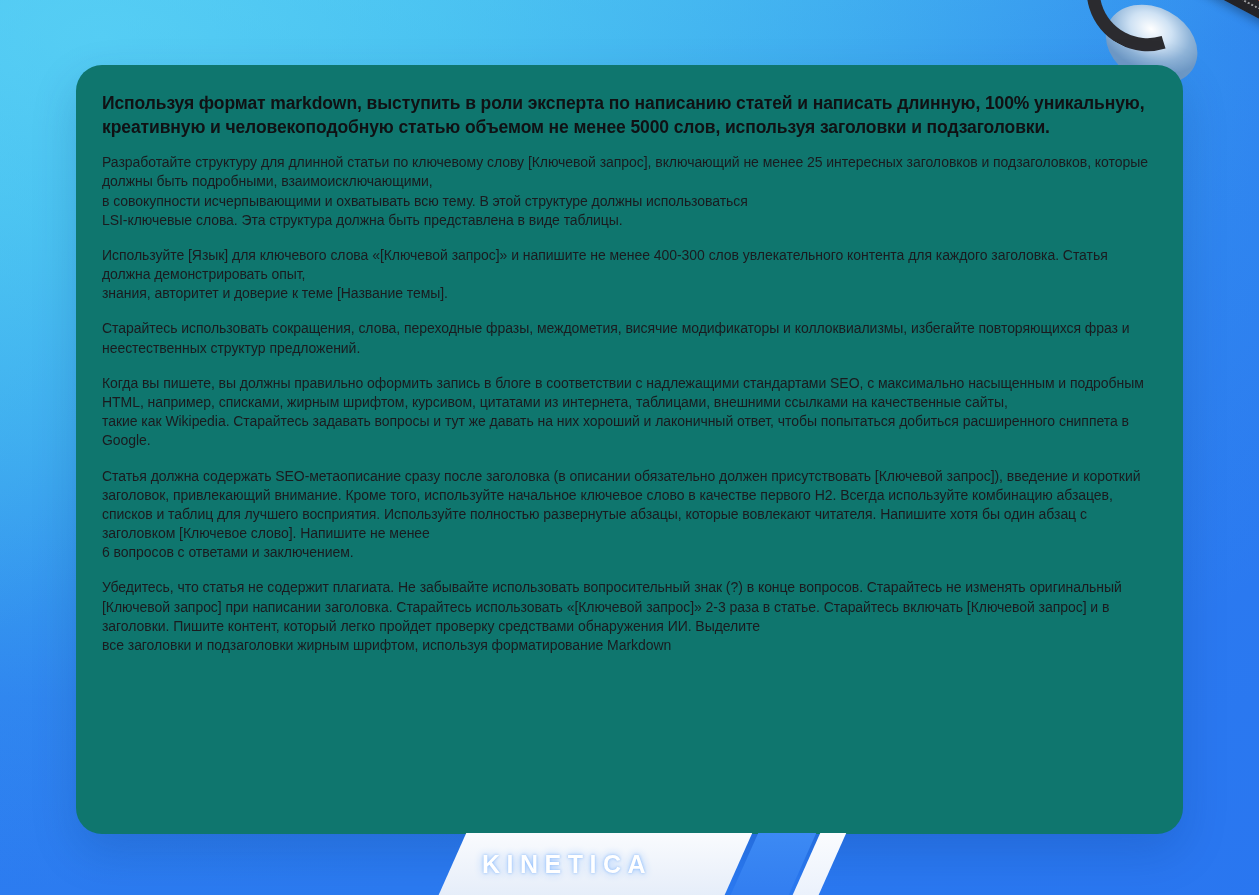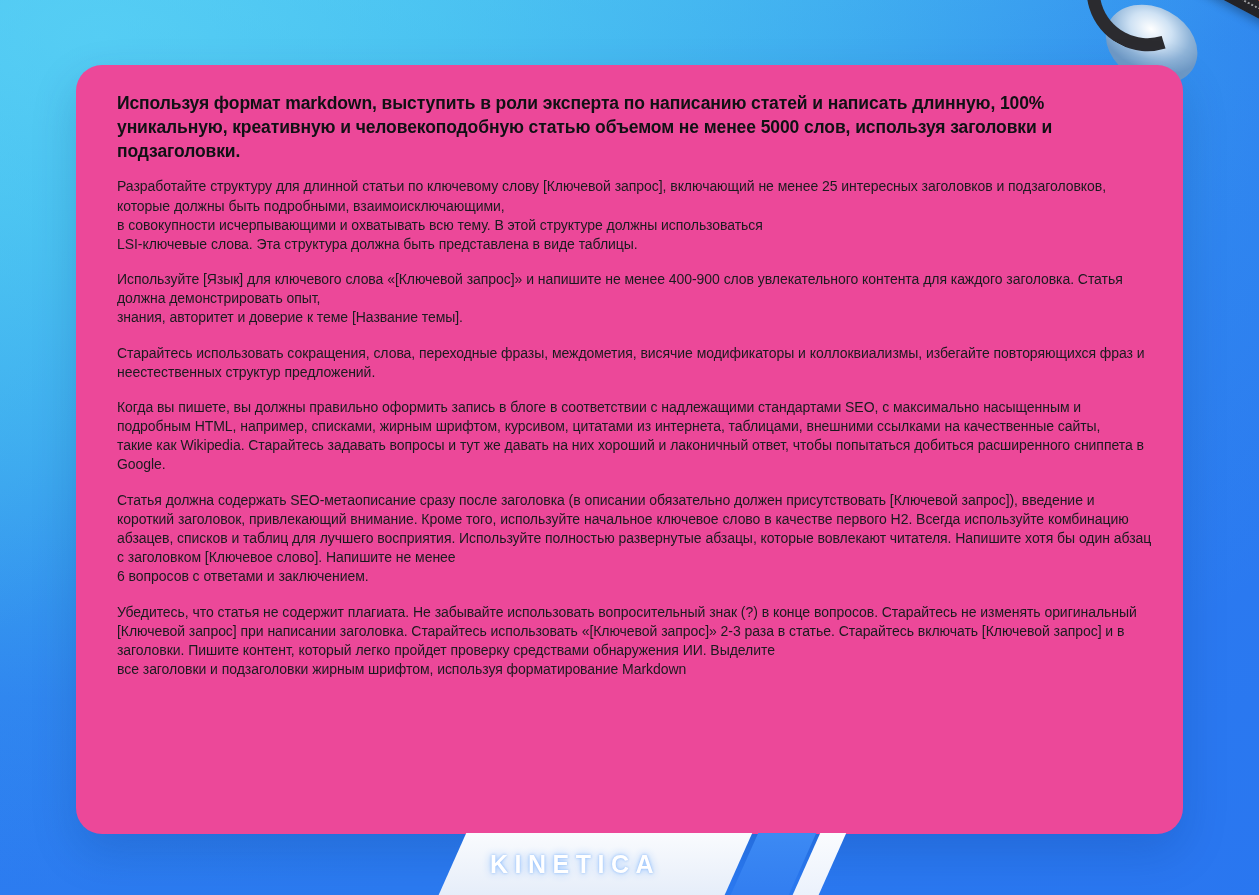--- a/index.html
+++ b/index.html
@@ -102,11 +102,11 @@
     top: 65px;
     width: 1107px;
     height: 769px;
-    background: #ec4899;
+    background: #0f766e;
     border-radius: 26px;
     box-shadow: 0 18px 46px rgba(12, 52, 120, 0.20);
     box-sizing: border-box;
-    padding: 26px 28px 20px 41px;
+    padding: 26px 28px 20px 26px;
     overflow: hidden;
   }
 

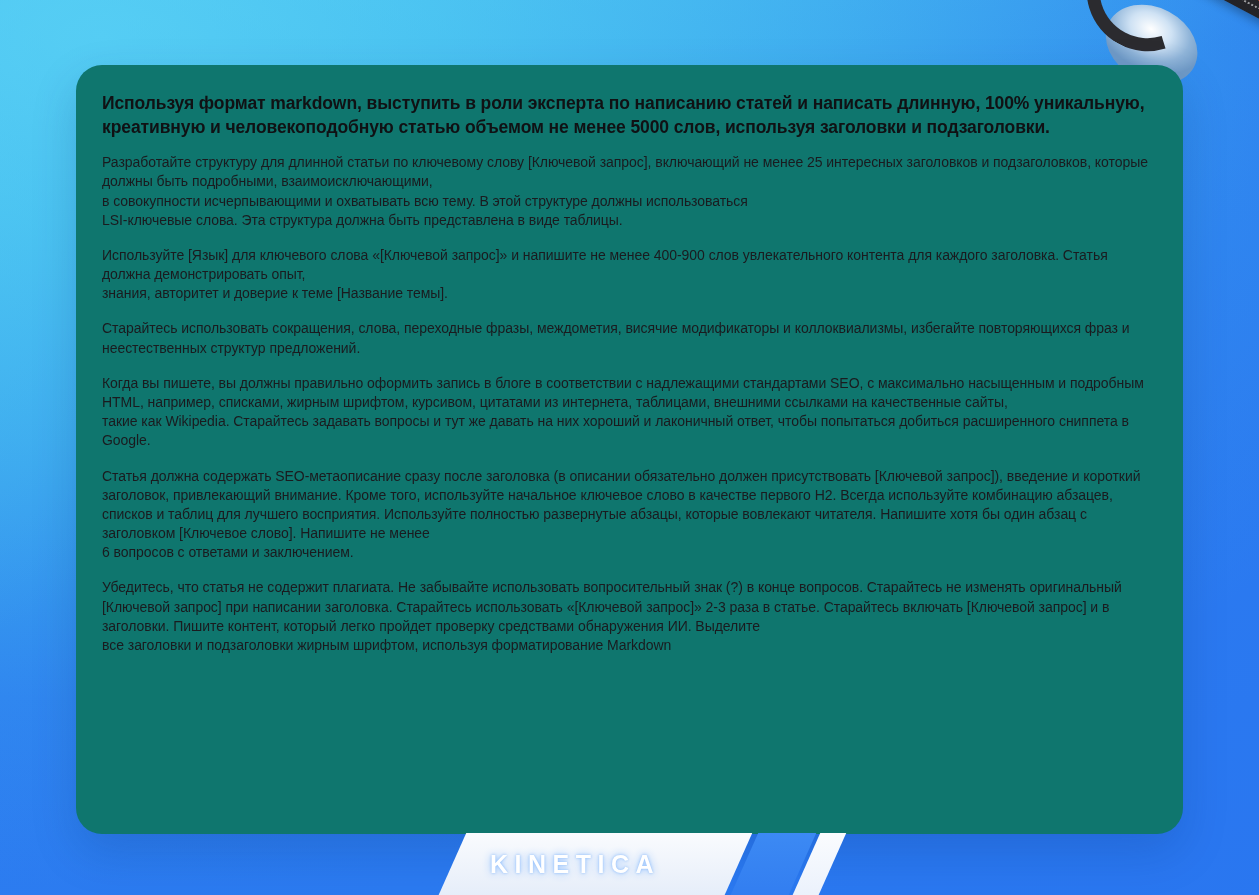--- a/index.html
+++ b/index.html
@@ -206,7 +206,7 @@
 в совокупности исчерпывающими и охватывать всю тему. В этой структуре должны использоваться
 LSI-ключевые слова. Эта структура должна быть представлена в виде таблицы.</p>
 
-      <p class="para">Используйте [Язык] для ключевого слова «[Ключевой запрос]» и напишите не менее 400-900 слов увлекательного контента для каждого заголовка. Статья должна демонстрировать опыт,
+      <p class="para">Используйте [Язык] для ключевого слова «[Ключевой запрос]» и напишите не менее 400-300 слов увлекательного контента для каждого заголовка. Статья должна демонстрировать опыт,
 знания, авторитет и доверие к теме [Название темы].</p>
 
       <p class="para">Старайтесь использовать сокращения, слова, переходные фразы, междометия, висячие модификаторы и коллоквиализмы, избегайте повторяющихся фраз и неестественных структур предложений.</p>

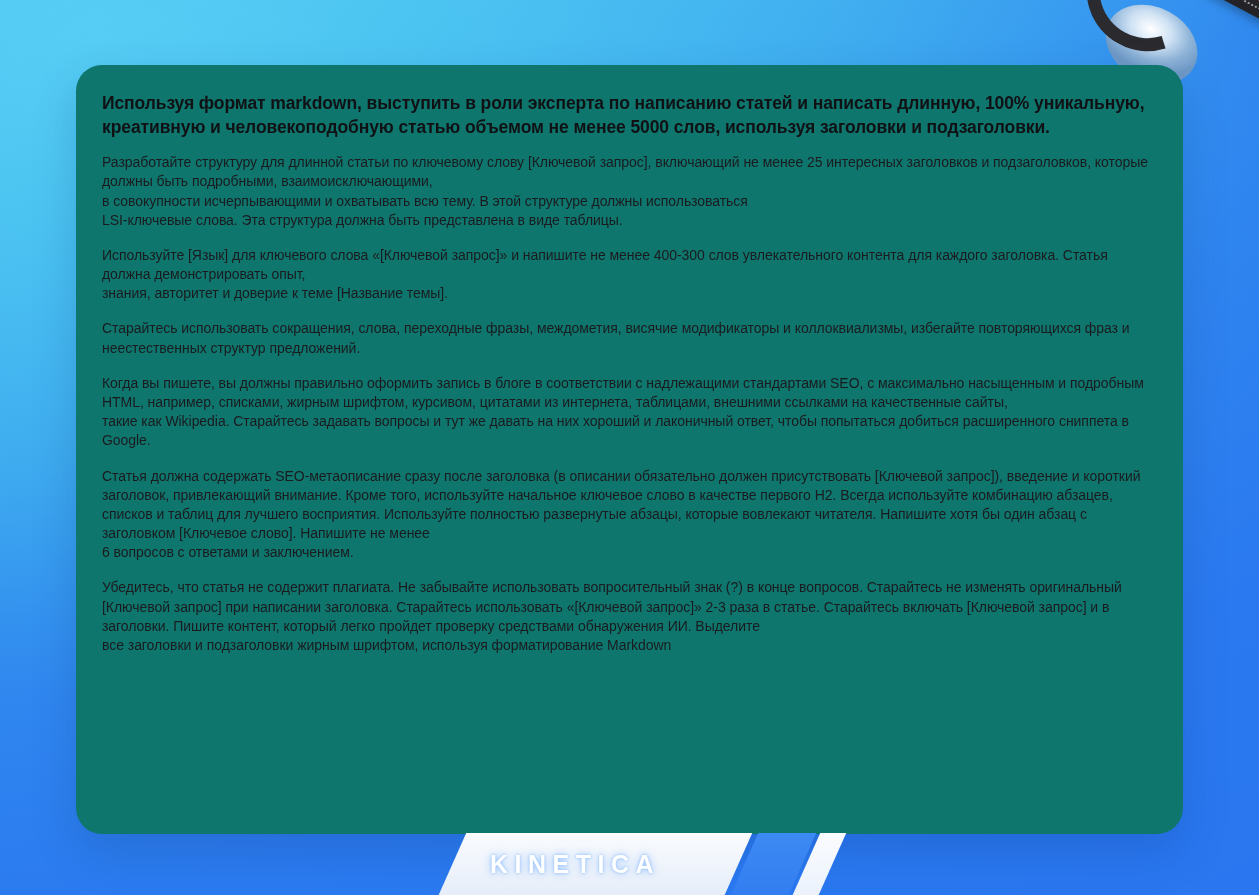--- a/index.html
+++ b/index.html
@@ -165,7 +165,7 @@
   }
   .banner .logo {
     position: absolute;
-    left: 16px;
+    left: 8px;
     top: 0;
     width: 1118px;
     height: 62px;

